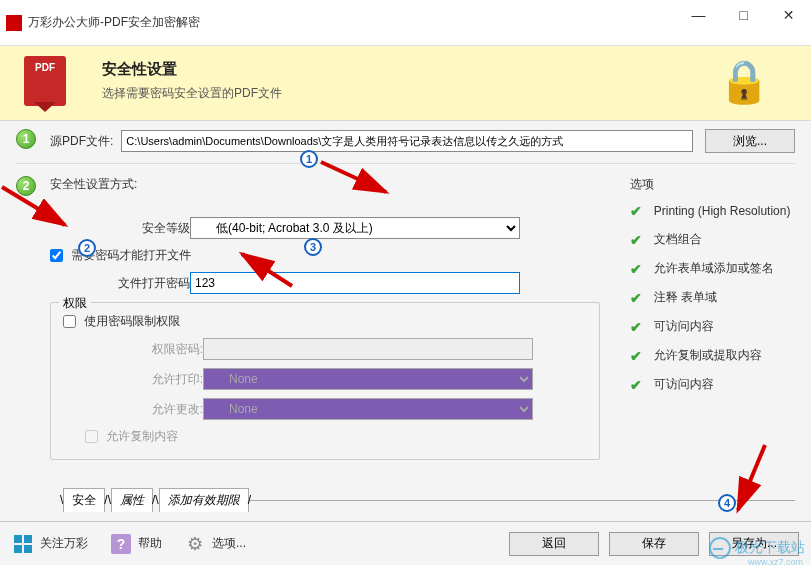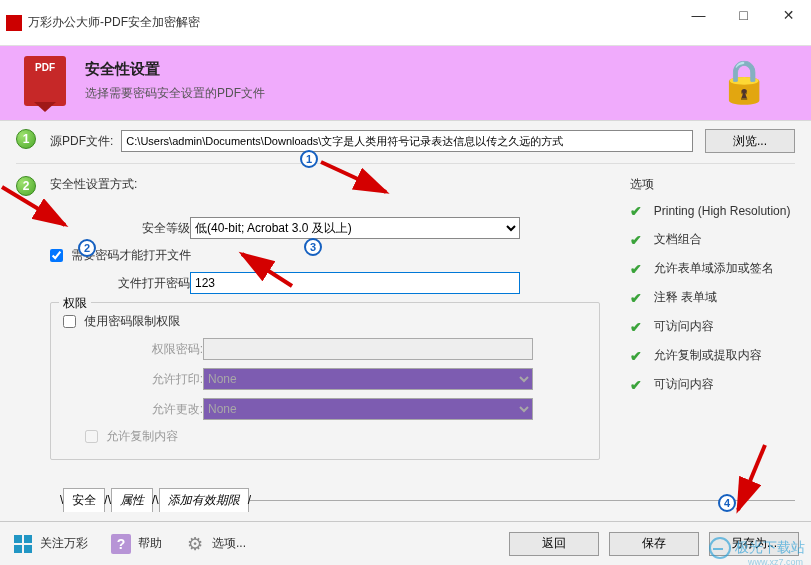--- a/index.html
+++ b/index.html
@@ -13,7 +13,7 @@
 .titlebar .win-btn { width: 45px; height: 30px; display: flex; align-items: center; justify-content: center; font-size: 14px; color: #333; cursor: pointer; }
 
 
-.header { display: flex; align-items: center; padding: 10px 16px 14px 24px; background: #f0abfc; border-bottom: 1px solid #d8d8d8; }
+.header { display: flex; align-items: center; padding: 10px 16px 14px 24px; background: #fef9c3; border-bottom: 1px solid #d8d8d8; }
 .pdf-icon-big { width: 42px; height: 50px; background: #c62828; border-radius: 3px 3px 3px 3px; position: relative; display: flex; align-items: flex-start; justify-content: center; color: #fff; font-size: 10px; font-weight: bold; padding-top: 6px; }
 .pdf-icon-big::after { content: ""; position: absolute; bottom: -6px; left: 10px; width: 0; height: 0; border-left: 11px solid transparent; border-right: 11px solid transparent; border-top: 10px solid #a01818; }
 .header-text { margin-left: 19px; }

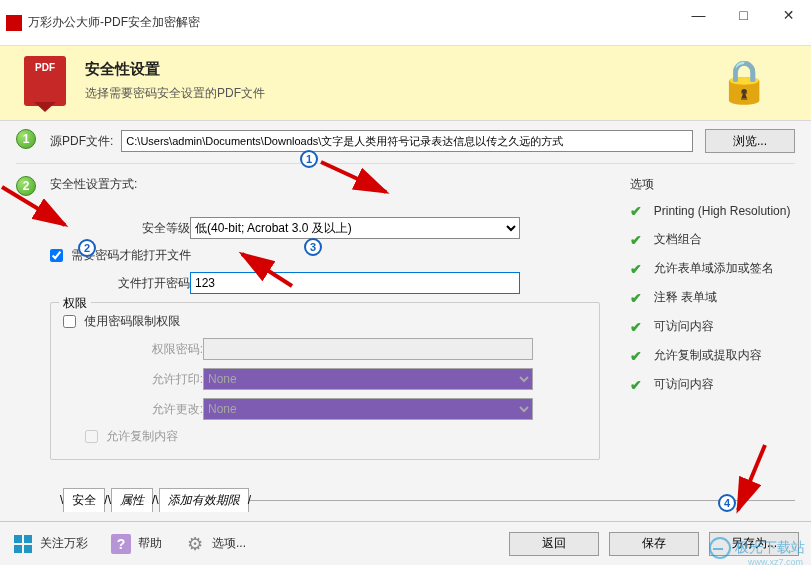--- a/index.html
+++ b/index.html
@@ -16,7 +16,7 @@
 .header { display: flex; align-items: center; padding: 10px 16px 14px 24px; background: #fef9c3; border-bottom: 1px solid #d8d8d8; }
 .pdf-icon-big { width: 42px; height: 50px; background: #c62828; border-radius: 3px 3px 3px 3px; position: relative; display: flex; align-items: flex-start; justify-content: center; color: #fff; font-size: 10px; font-weight: bold; padding-top: 6px; }
 .pdf-icon-big::after { content: ""; position: absolute; bottom: -6px; left: 10px; width: 0; height: 0; border-left: 11px solid transparent; border-right: 11px solid transparent; border-top: 10px solid #a01818; }
-.header-text { margin-left: 19px; }
+.header-text { margin-left: 36px; }
 .header-text h2 { font-size: 15px; font-weight: bold; color: #222; margin-bottom: 6px; }
 .header-text p { font-size: 12px; color: #555; }
 .lock-icon { margin-left: auto; margin-right: 24px; font-size: 42px; }

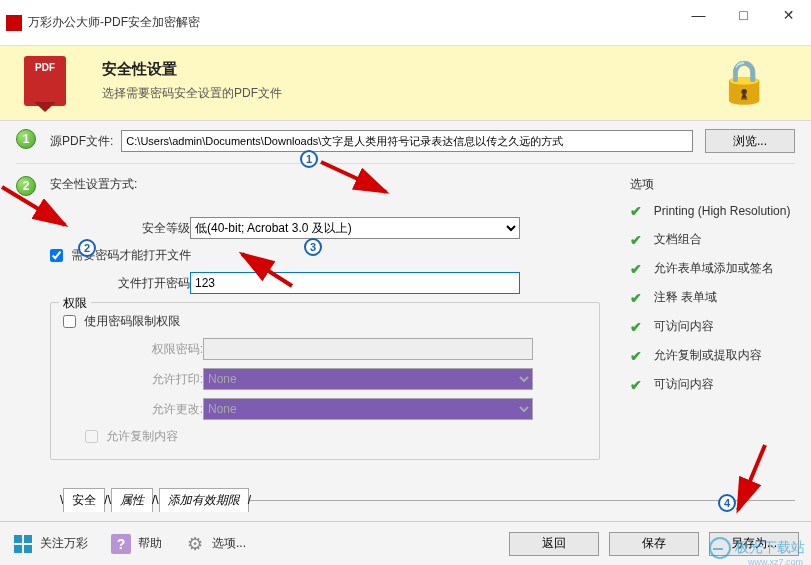--- a/index.html
+++ b/index.html
@@ -37,7 +37,7 @@
 .form-label { width: 140px; font-size: 12px; color: #333; text-align: right; }
 .form-label.indent { padding-left: 22px; }
 .form-label.disabled { color: #999; }
-select.form-control { width: 330px; height: 22px; font-size: 12px; border: 1px solid #888; background: #fff; }
+select.form-control { width: 330px; height: 22px; font-size: 12px; border: 1px solid #888; background: #fff; padding-left: 21px; }
 select.form-control:disabled { background: #4c1d95; color: #888; }
 input.form-control { width: 330px; height: 22px; font-size: 12px; border: 1px solid #0078d7; padding: 0 4px; }
 input.form-control.disabled-inp { border: 1px solid #aaa; background: #eee; }

